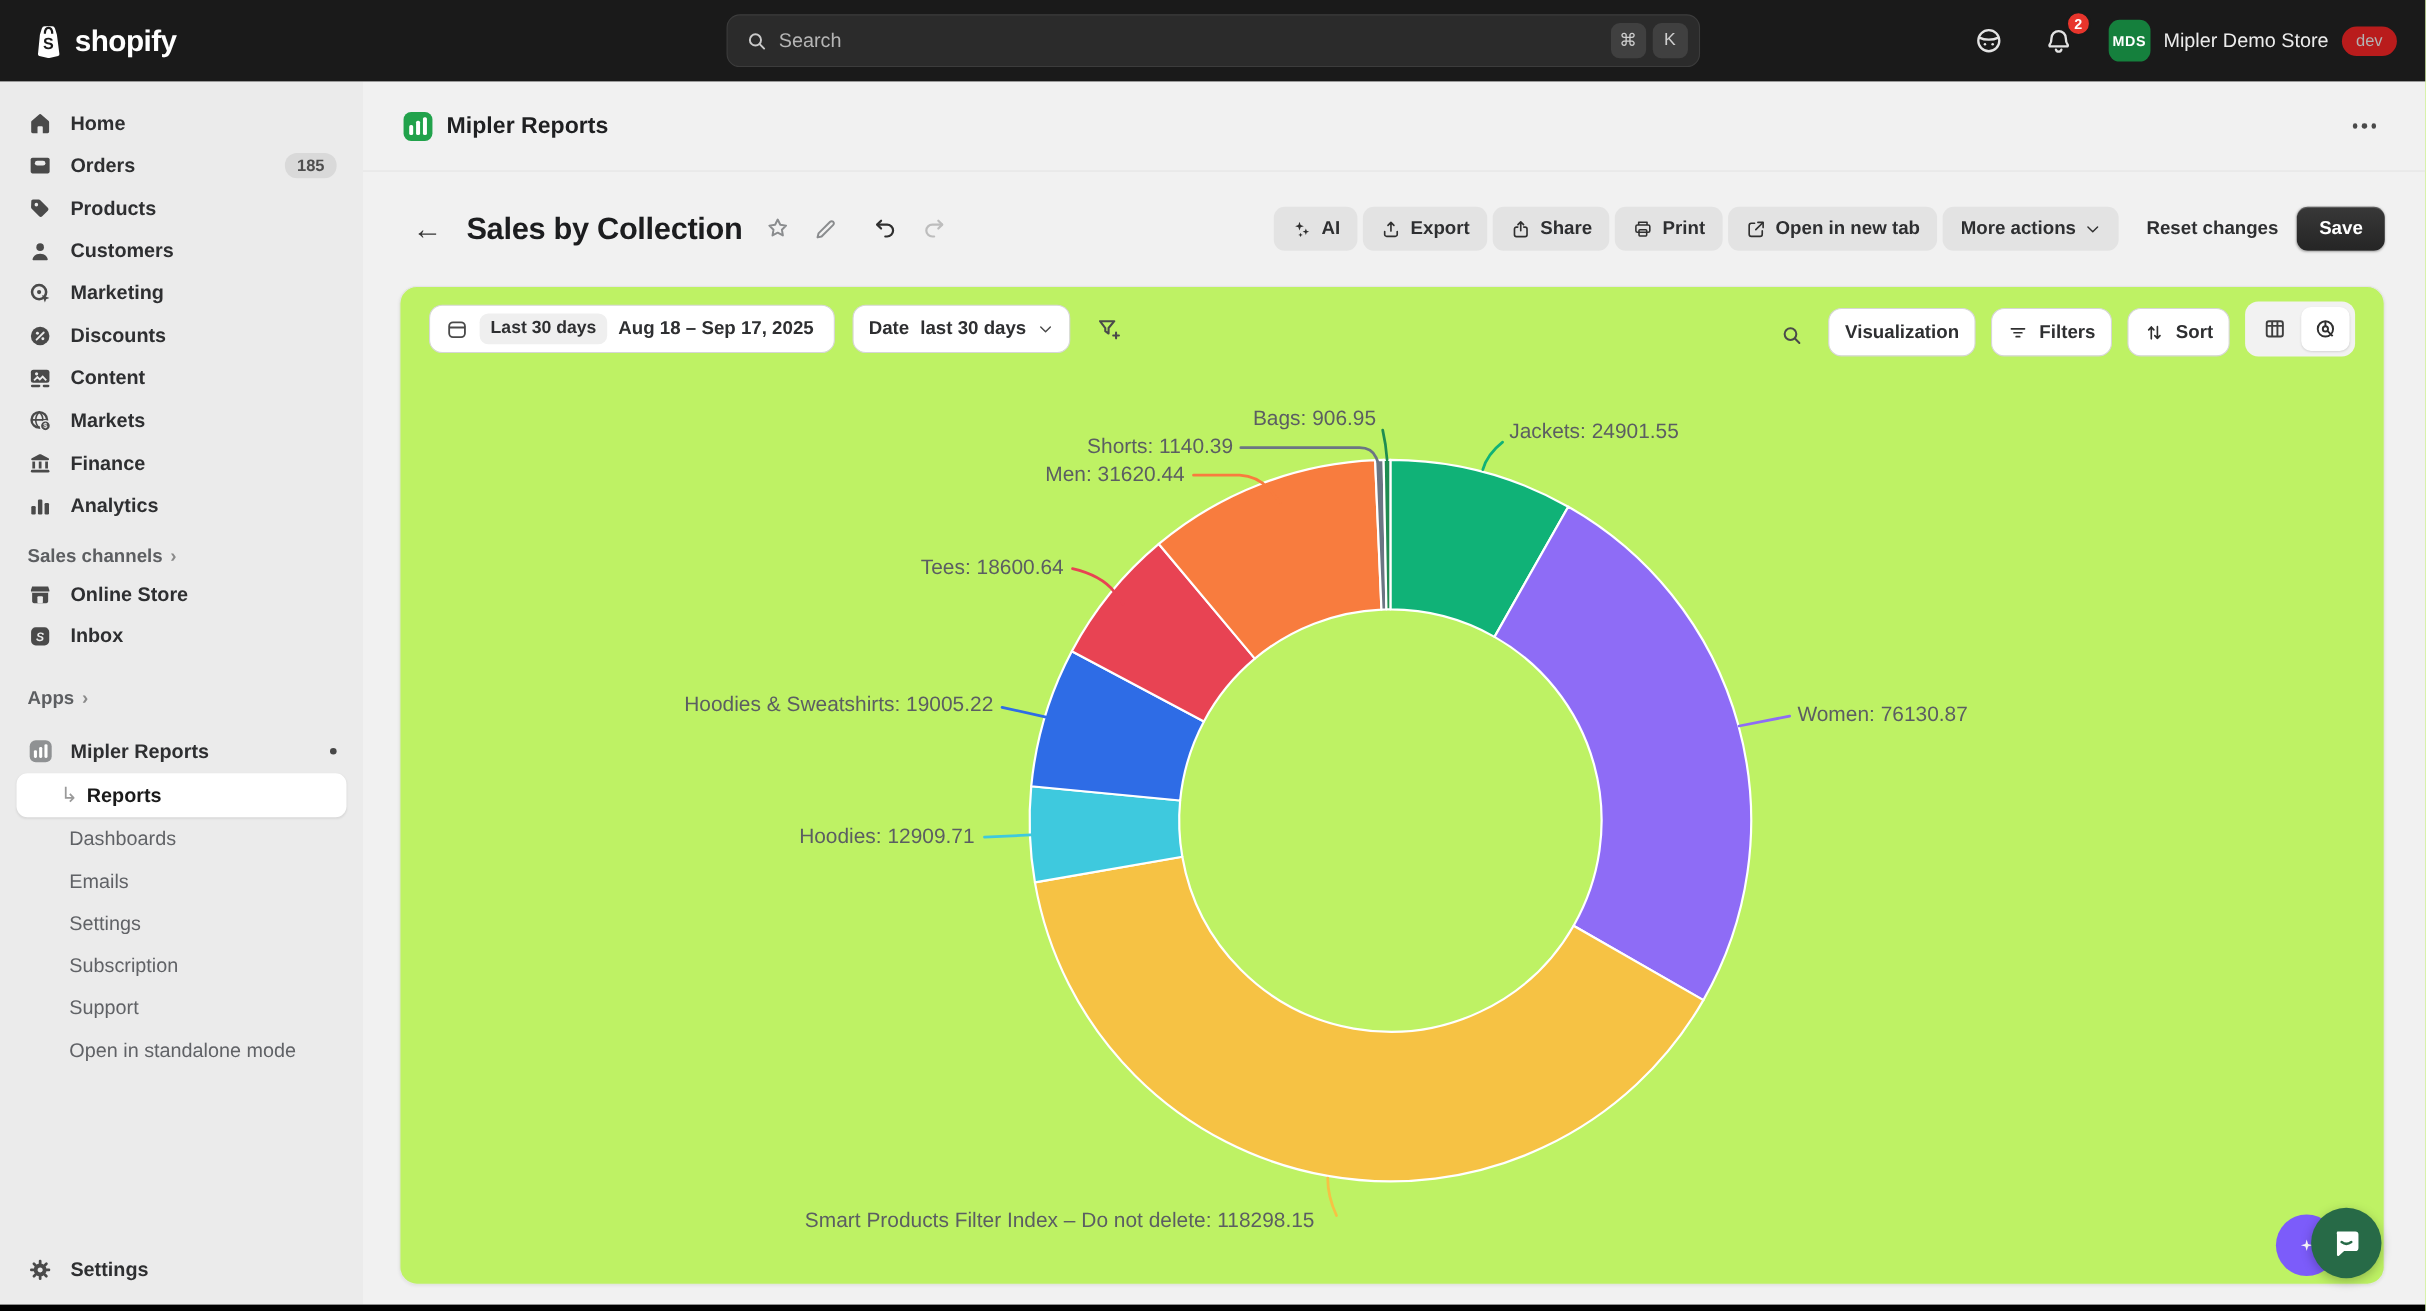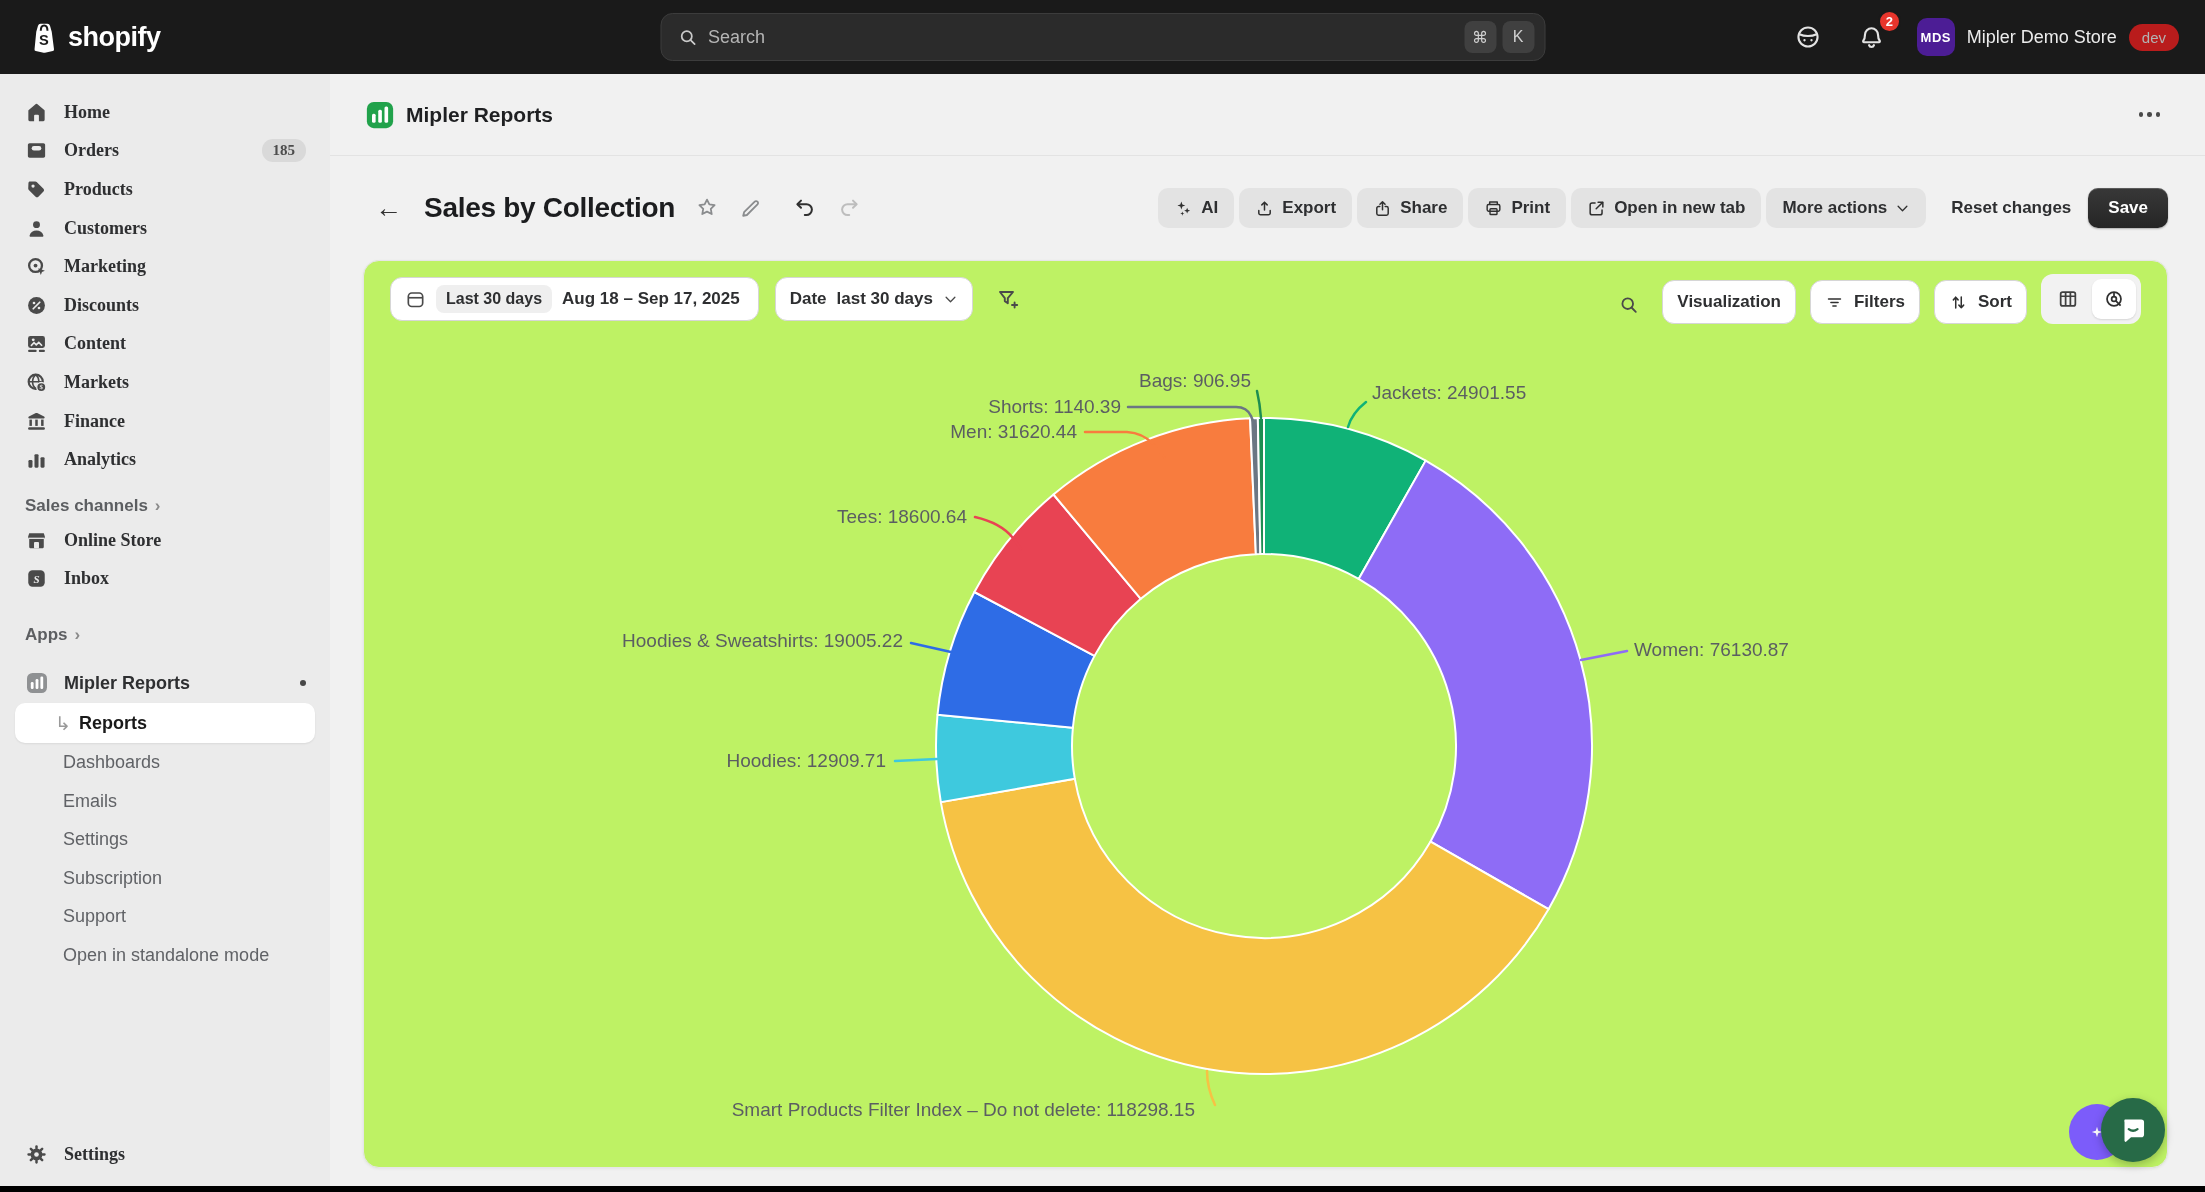--- a/index.html
+++ b/index.html
@@ -25,7 +25,7 @@
     background:#e8352c; border:2px solid #1a1a1a; color:#fff; font-size:13px; font-weight:700;
     display:flex; align-items:center; justify-content:center; }
   .account { display:flex; align-items:center; gap:12px; }
-  .avatar { width:38px; height:38px; border-radius:10px; background:#4c1d95; color:#fff; font-size:13px; font-weight:700;
+  .avatar { width:38px; height:38px; border-radius:10px; background:#15803d; color:#fff; font-size:13px; font-weight:700;
     display:flex; align-items:center; justify-content:center; letter-spacing:.5px; }
   .store-name { color:#ececec; font-size:18px; font-weight:400; }
   .env-pill { background:#b91c1c; color:#b3b3b3; font-size:15px; padding:5px 13px; border-radius:15px; }

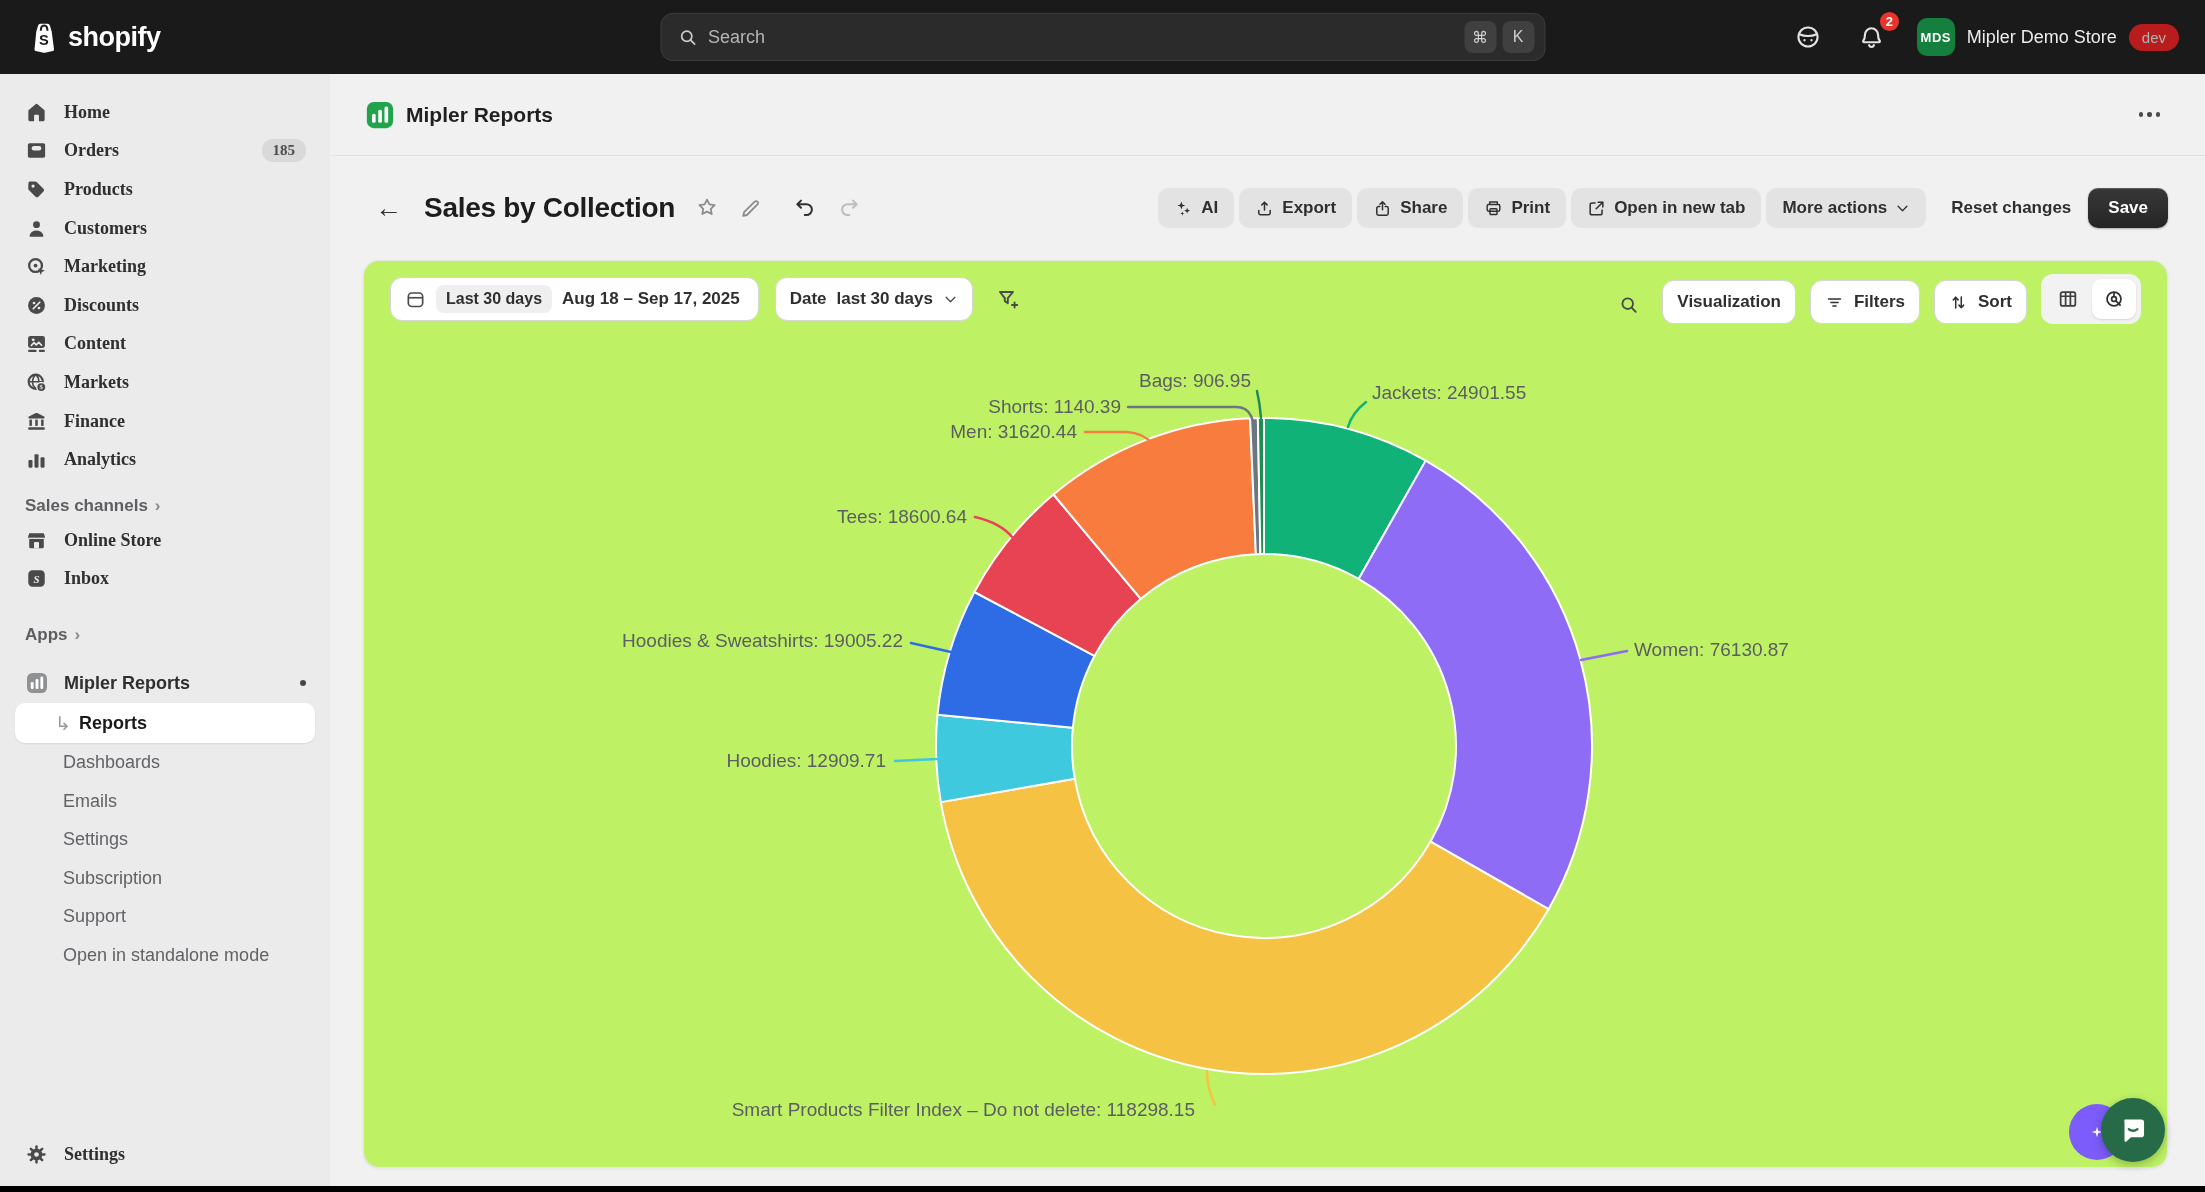--- a/index.html
+++ b/index.html
@@ -33,7 +33,7 @@
   
   .sidebar { position:absolute; top:74px; left:0; width:330px; bottom:6px; background:#ebebeb; z-index:20; }
   .nav-group { margin-top:19px; }
-  .nav-item { display:flex; align-items:center; height:38.6px; padding:0 24px 0 25px; font-size:18px; font-weight:600; color:#2e2f31; cursor:pointer;font-family:Liberation Serif, serif; }
+  .nav-item { display:flex; align-items:center; height:38.6px; padding:0 24px 0 25px; font-size:18px; font-weight:600; color:#2e2f31; cursor:pointer; }
   .nav-item .ico { width:23px; height:23px; margin-right:16px; flex:none; display:flex; }
   .nav-item svg { width:23px; height:23px; }
   .count-badge { margin-left:auto; background:#d9d9d9; color:#4d4d4d; border-radius:11px; font-size:15px; font-weight:600; padding:3px 11px; }

